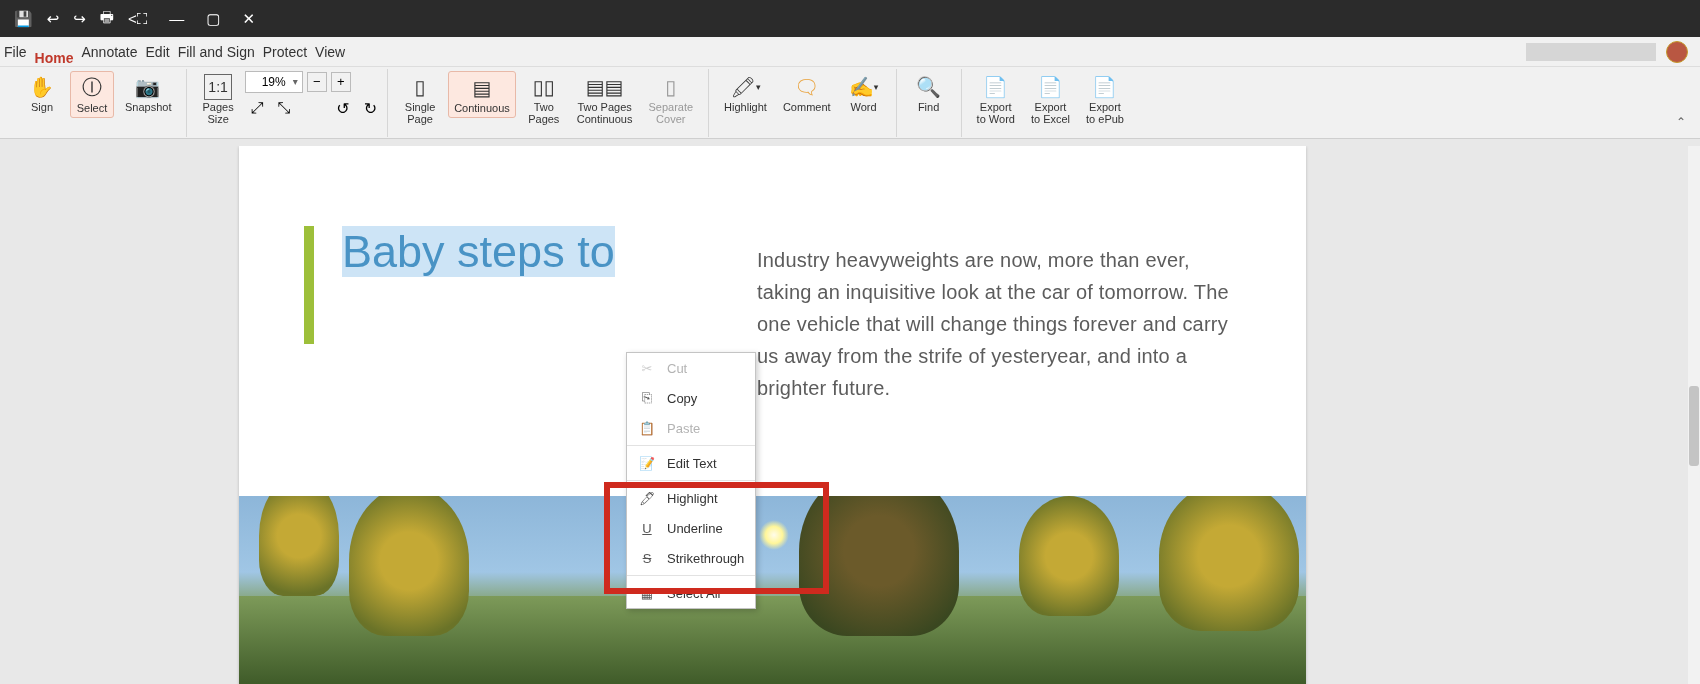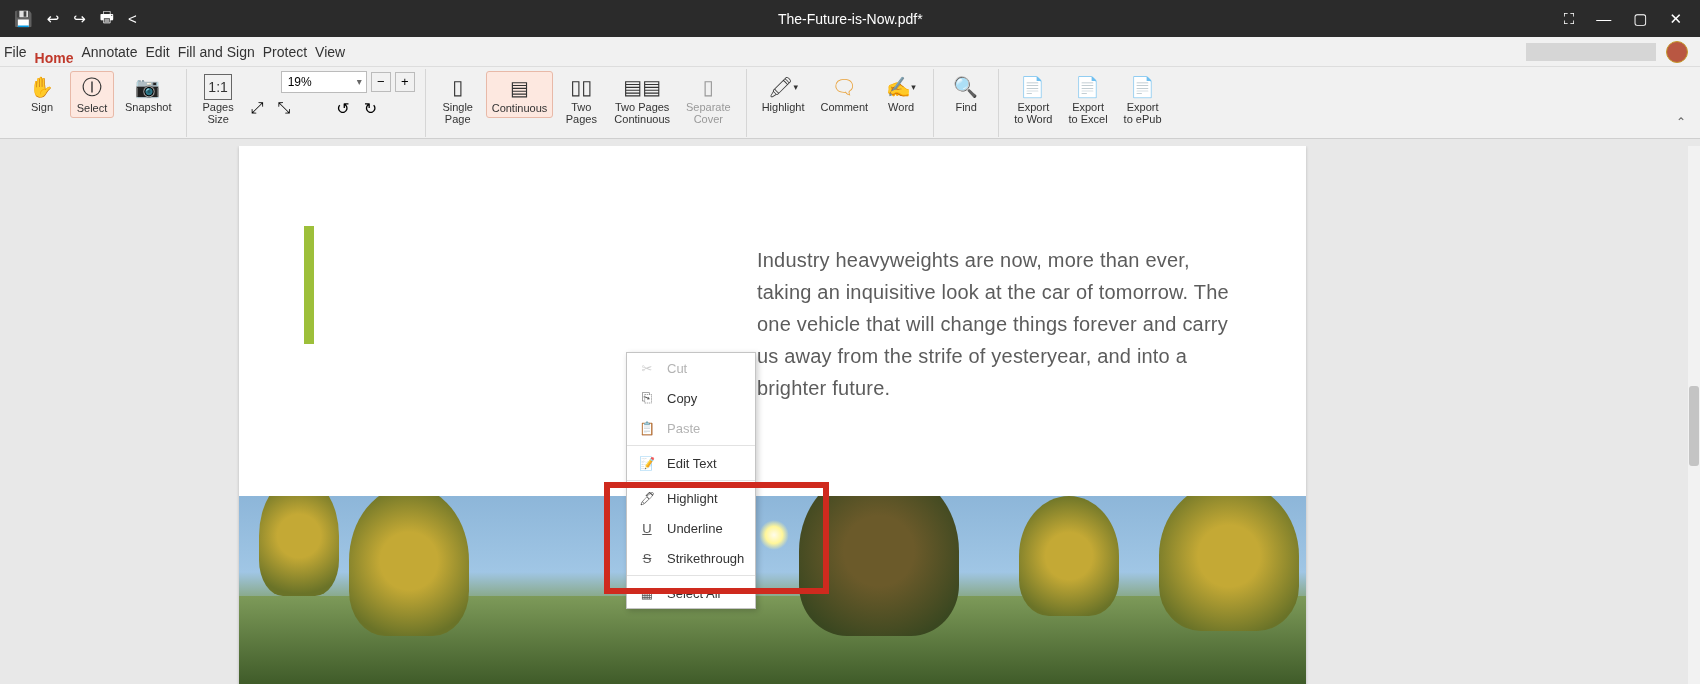--- a/index.html
+++ b/index.html
@@ -66,7 +66,6 @@
     <span>🖶</span>
     <span>&lt;</span>
   </div>
-  <div class="title">The-Future-is-Now.pdf*</div>
   <div class="winctl">
     <span>⛶</span>
     <span>—</span>

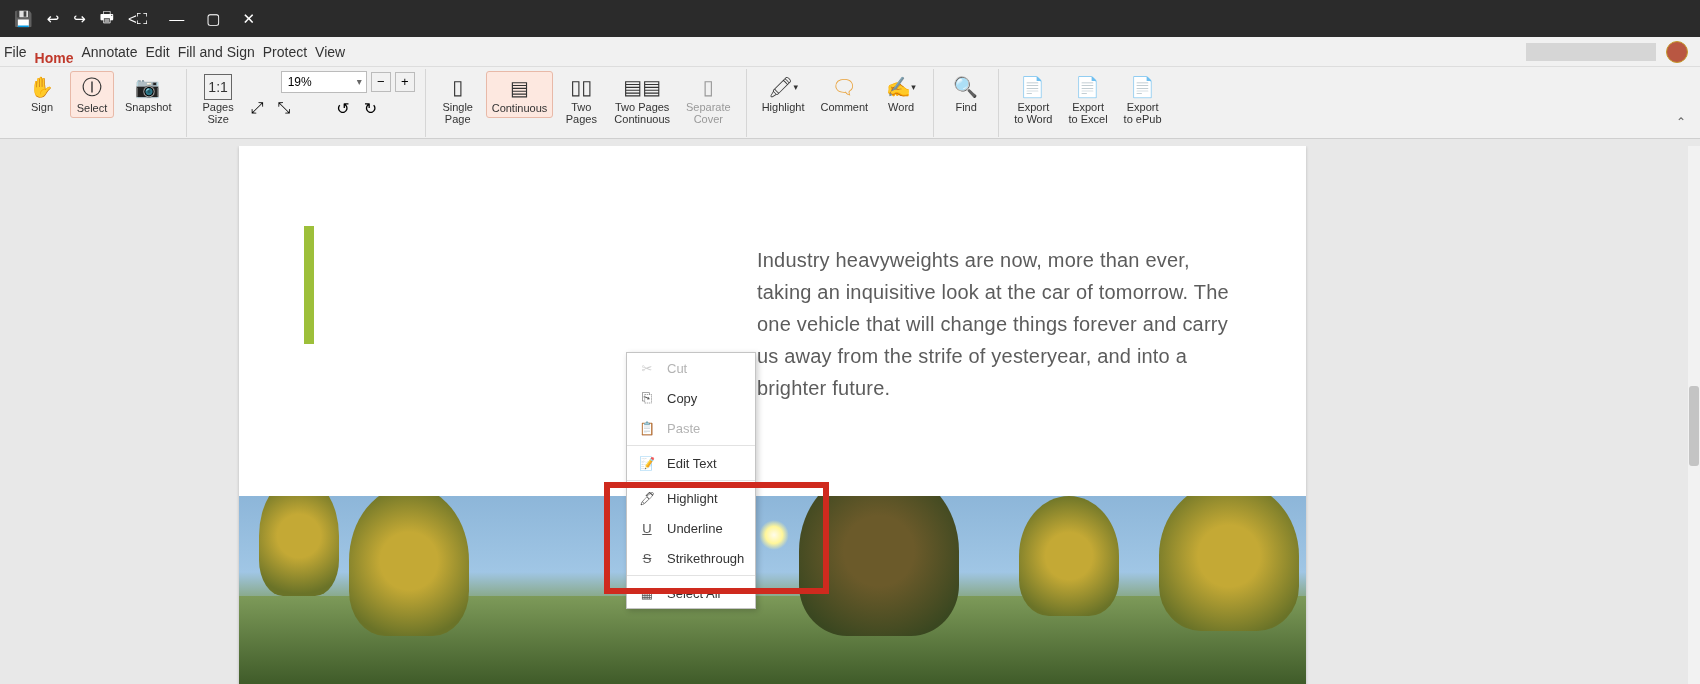--- a/index.html
+++ b/index.html
@@ -26,7 +26,7 @@
 .rbtn .lbl { font-size: 11px; line-height: 12px; }
 .rbtn.gray { color: #999; }
 .zoom-row { display: flex; gap: 4px; align-items: center; }
-.zoom-box { border: 1px solid #bbb; background: #fff; width: 86px; height: 22px; font-size: 12px; display: flex; align-items: center; padding-left: 6px; position: relative; margin-left: 36px; }
+.zoom-box { border: 1px solid #bbb; background: #fff; width: 58px; height: 22px; font-size: 12px; display: flex; align-items: center; padding-left: 16px; position: relative; }
 .zoom-box .dd { position: absolute; right: 4px; font-size: 10px; color: #666; }
 .zminus, .zplus { width: 20px; height: 20px; border: 1px solid #bbb; display: flex; align-items: center; justify-content: center; font-size: 13px; }
 .collapse-caret { position: absolute; right: 14px; top: 48px; font-size: 12px; color: #666; cursor: pointer; }

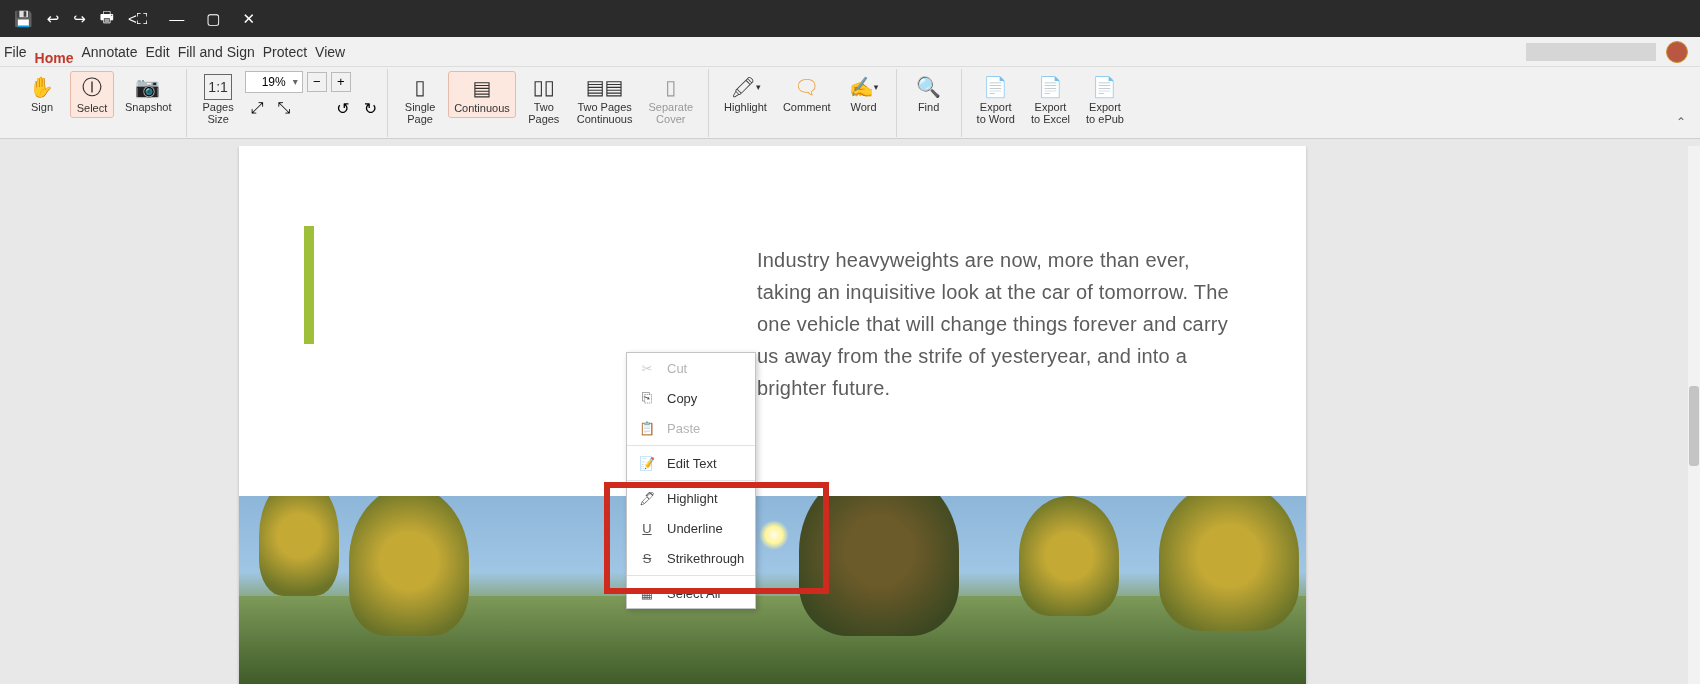--- a/index.html
+++ b/index.html
@@ -198,7 +198,7 @@
   <div class="page">
     <div class="greenbar"></div>
     <div class="heading">
-      <br>
+      <span>Baby steps to</span><br>
     </div>
     <div class="bodytxt">Industry heavyweights are now, more than ever, taking an inquisitive look at the car of tomorrow. The one vehicle that will change things forever and carry us away from the strife of yesteryear, and into a brighter future.</div>
     <div class="photo">

